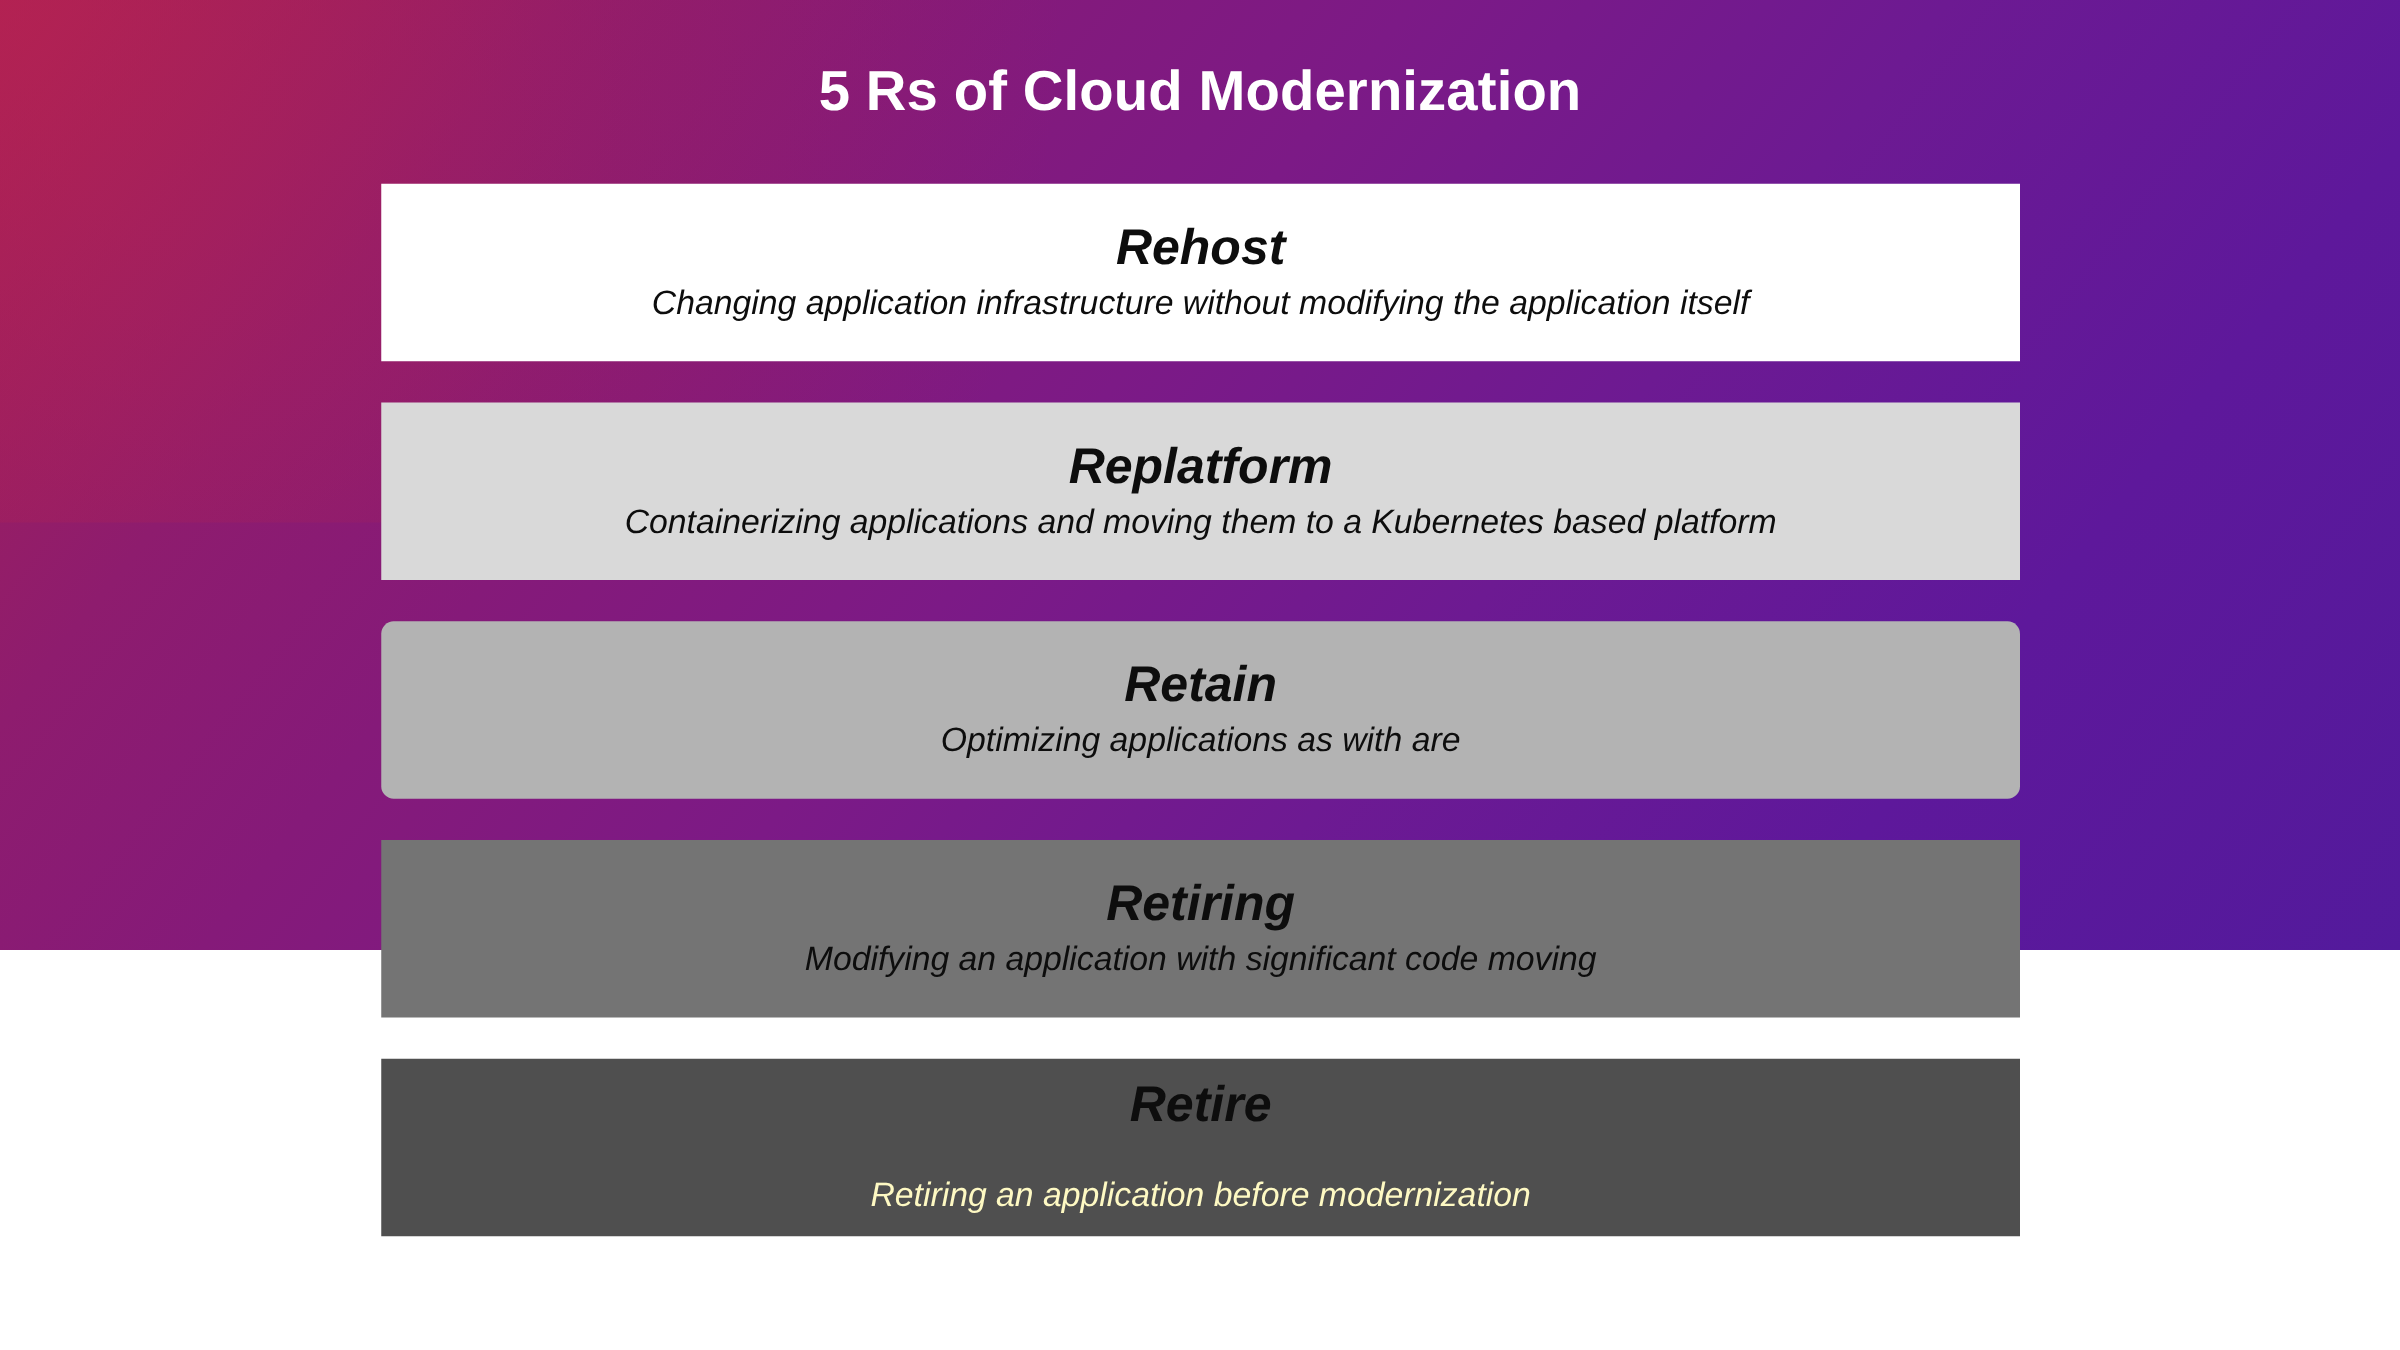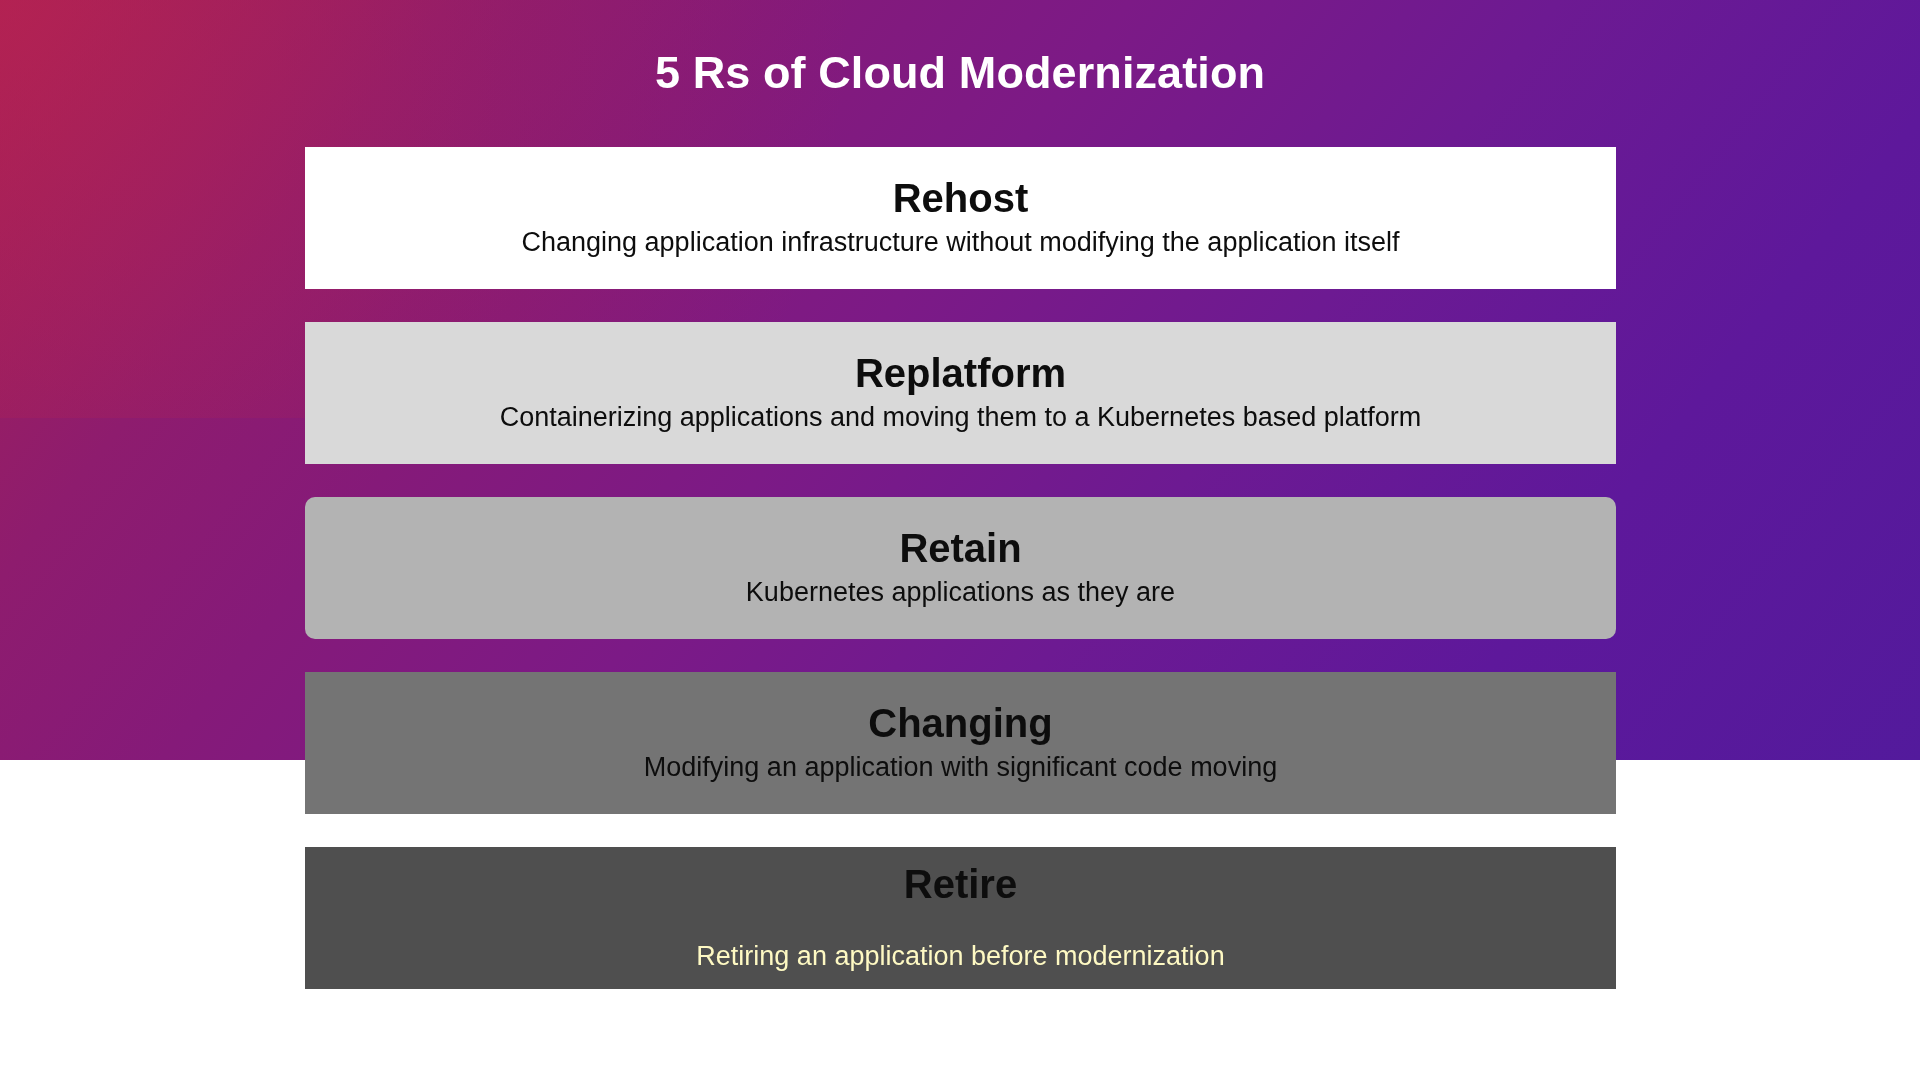--- a/index.html
+++ b/index.html
@@ -75,6 +75,7 @@
     flex-direction: column;
     align-items: center;
     justify-content: center;
+    font-style: italic;
   }
   .bar:last-child { margin-bottom: 0; }
 

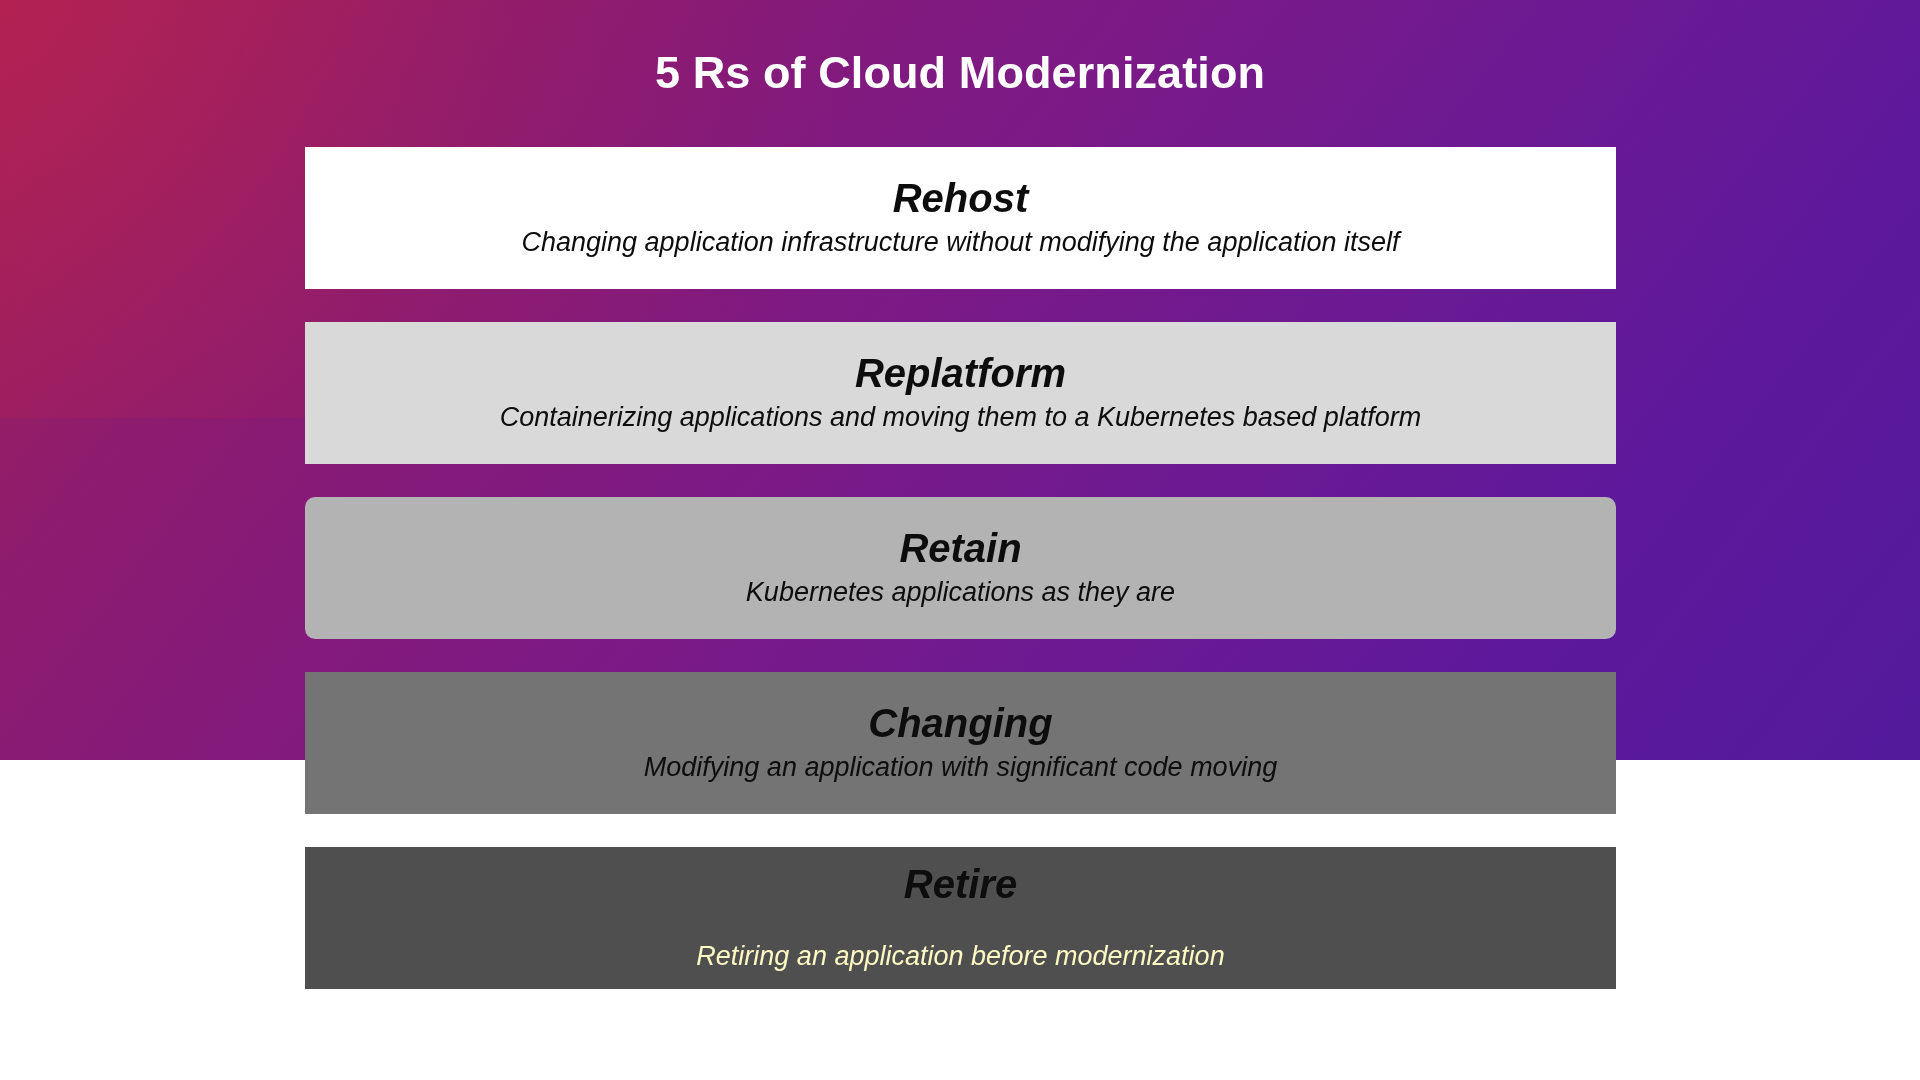--- a/index.html
+++ b/index.html
@@ -120,7 +120,7 @@
 
     <div class="bar" style="background-color: rgb(179, 179, 179); border-radius: 10px;">
       <div class="bar-title" style="color: rgb(13, 13, 13);">Retain</div>
-      <div class="bar-desc" style="color: rgb(13, 13, 13);">Kubernetes applications as they are</div>
+      <div class="bar-desc" style="color: rgb(13, 13, 13);">Optimizing applications as with are</div>
     </div>
 
     <div class="bar" style="background-color: rgb(116, 116, 116);">

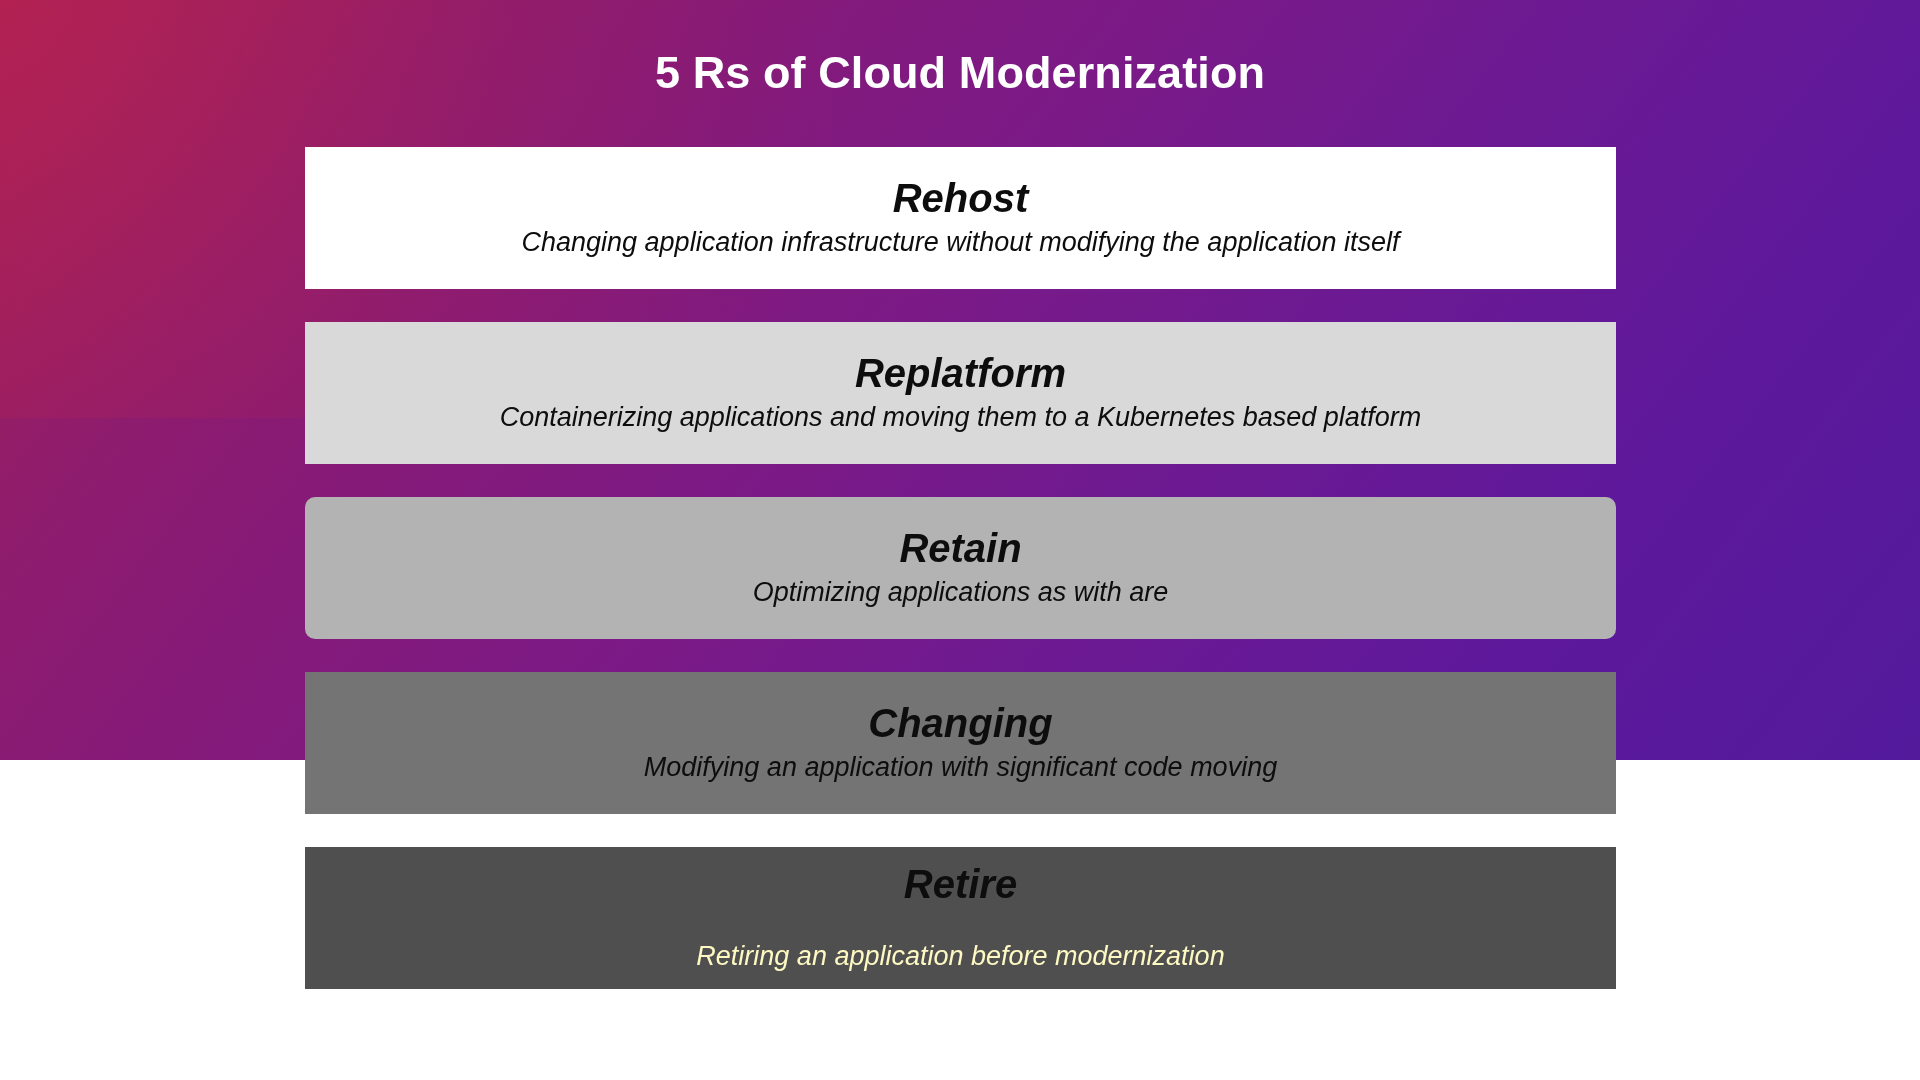--- a/index.html
+++ b/index.html
@@ -124,7 +124,7 @@
     </div>
 
     <div class="bar" style="background-color: rgb(116, 116, 116);">
-      <div class="bar-title" style="color: rgb(13, 13, 13);">Changing</div>
+      <div class="bar-title" style="color: rgb(13, 13, 13);">Retiring</div>
       <div class="bar-desc" style="color: rgb(13, 13, 13);">Modifying an application with significant code moving</div>
     </div>
 

